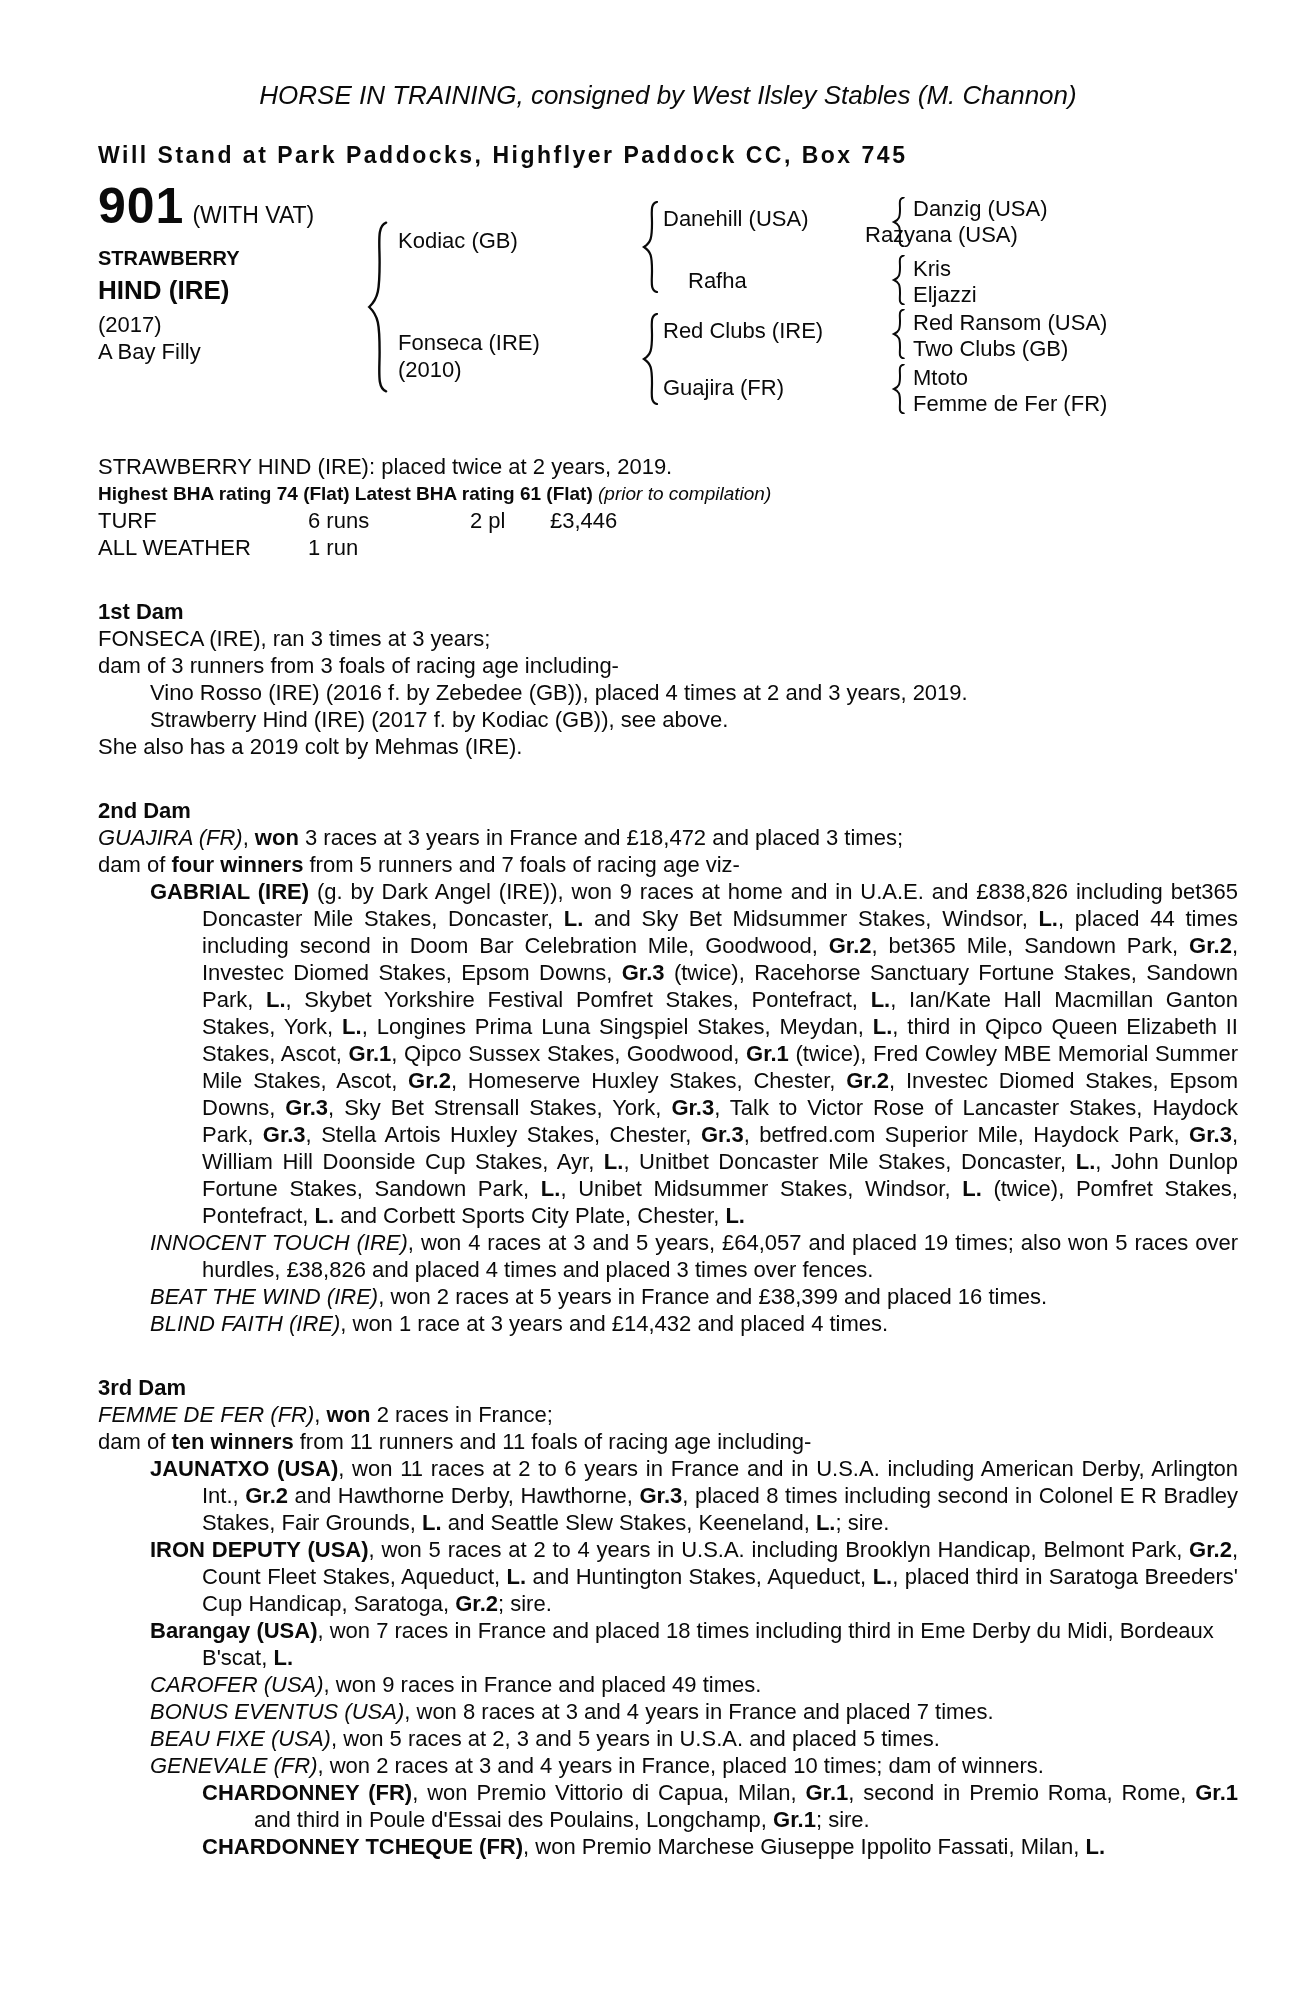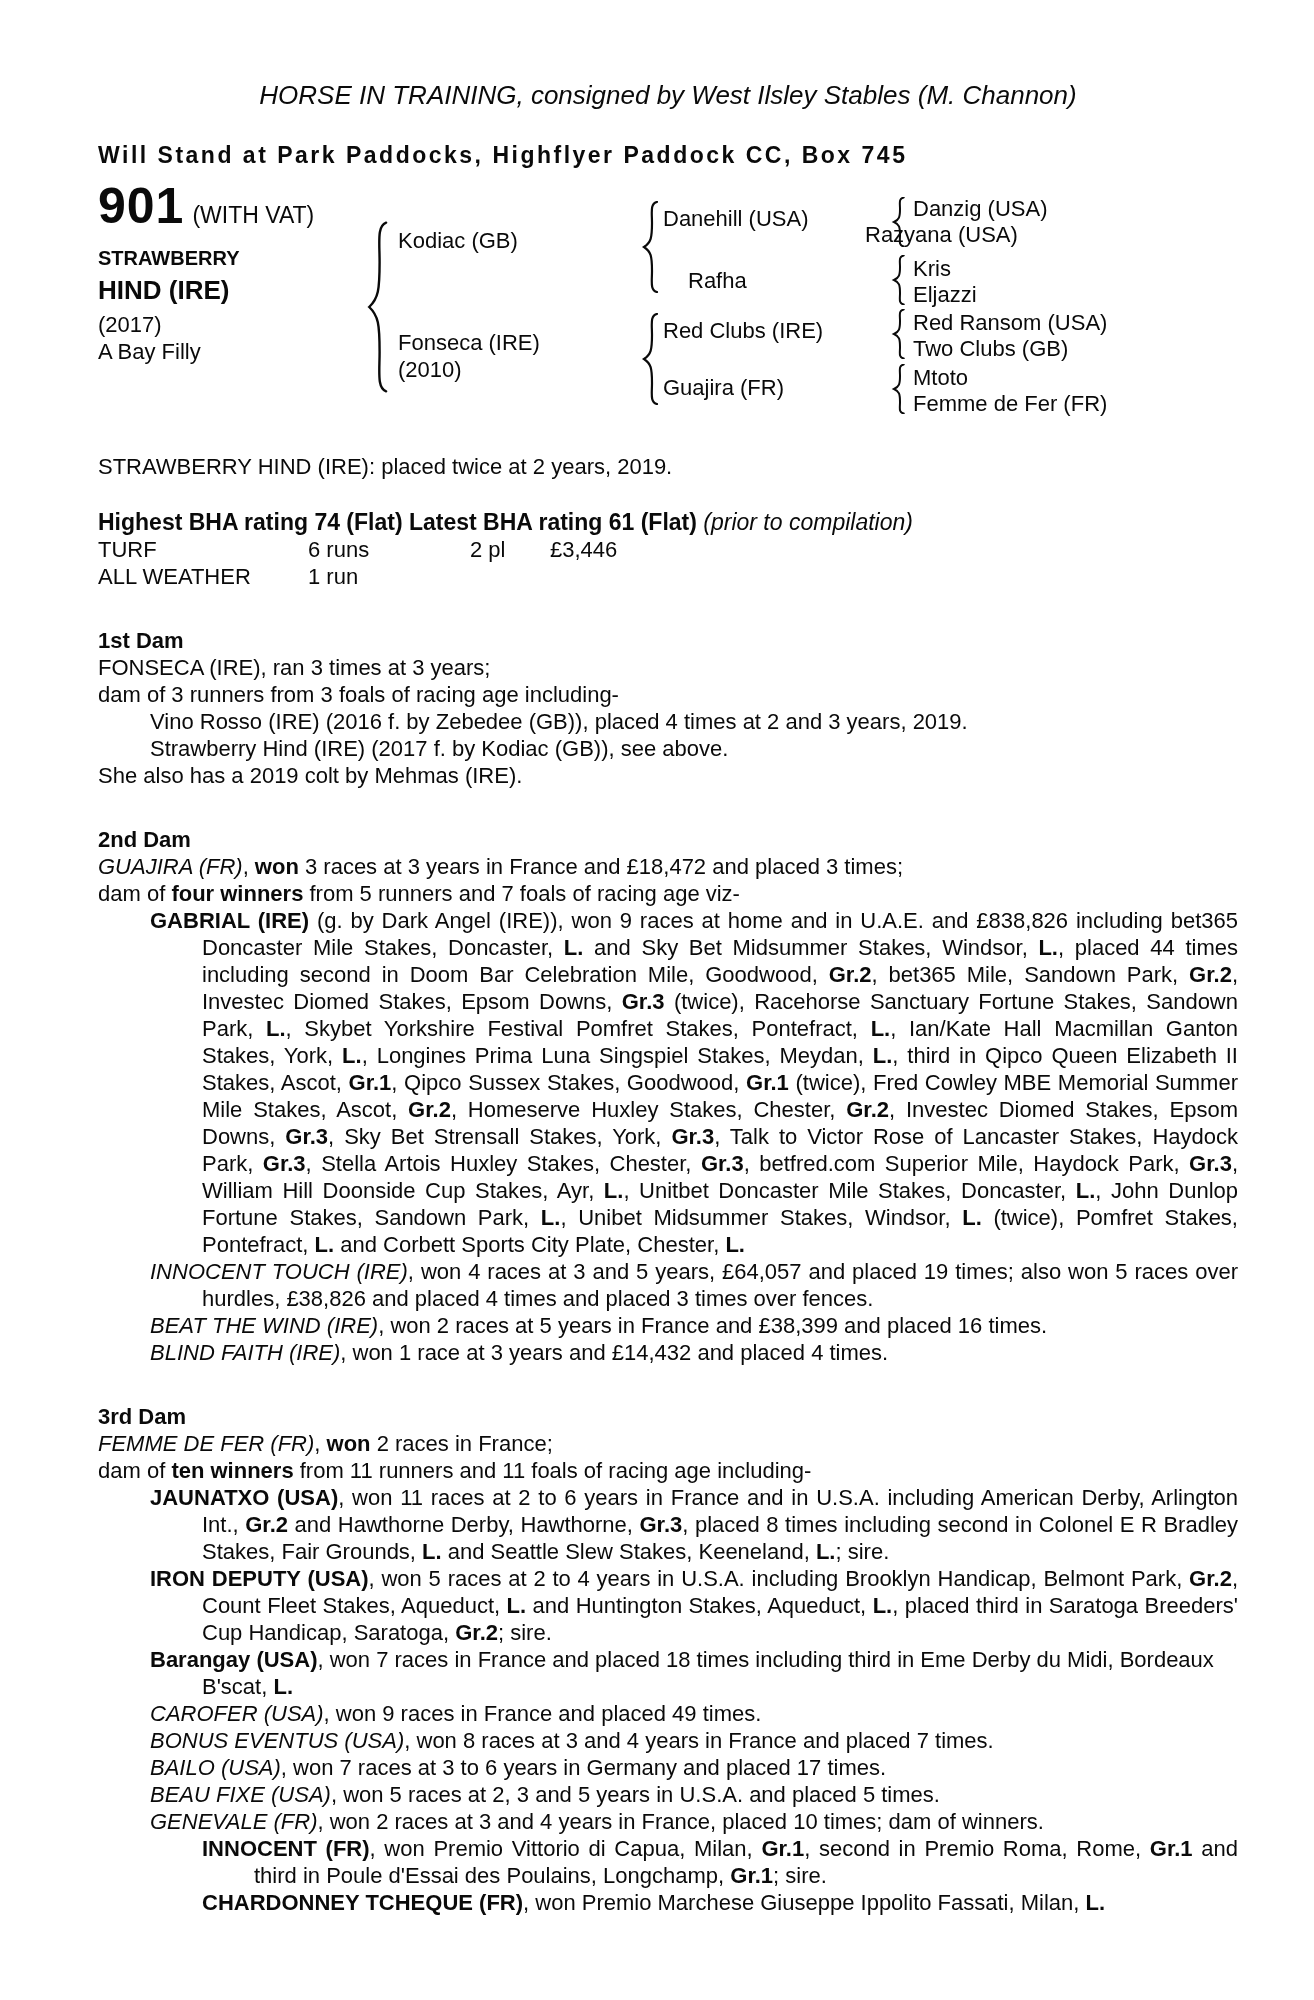--- a/index.html
+++ b/index.html
@@ -65,7 +65,7 @@
 
   
   .summary { margin-top:26px; }
-  .rating-line { margin-top:29px; font-size:23px; }
+  .rating-line { font-size:19px; }
   .rating-line .note { font-weight:normal; font-style:italic; }
   .stat-row { display:flex; }
   .stat-row .c1 { width:210px; }

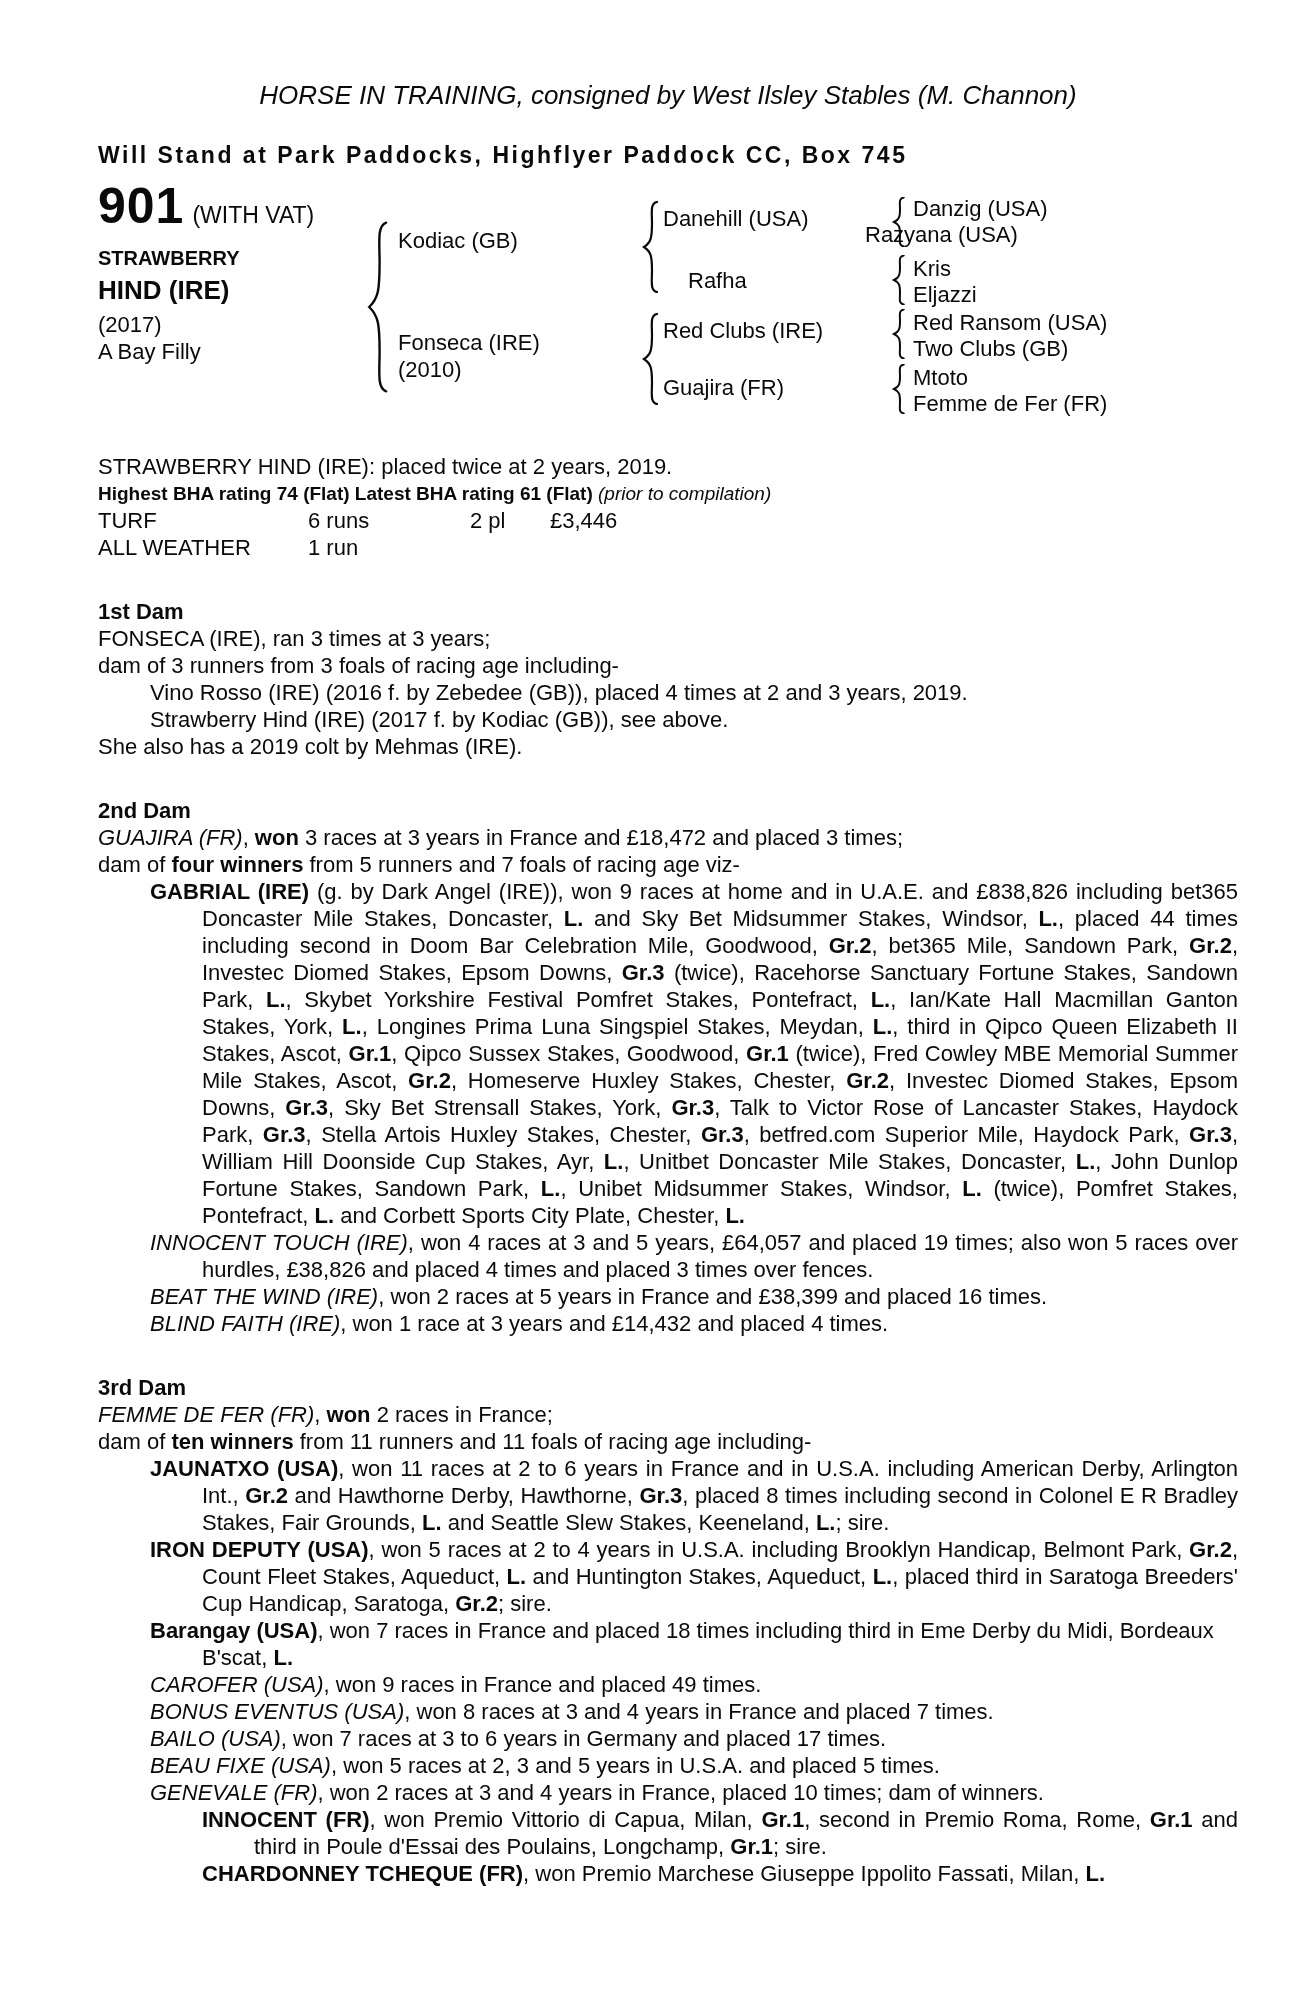--- a/index.html
+++ b/index.html
@@ -200,7 +200,6 @@
         <div class="para indent1"><span class="b">Barangay (USA)</span><span>, won 7 races in France and placed 18 times including third in Eme Derby du Midi, Bordeaux B'scat, </span><span class="b">L.</span></div>
         <div class="para indent1"><span class="i">CAROFER (USA)</span><span>, won 9 races in France and placed 49 times.</span></div>
         <div class="para indent1"><span class="i">BONUS EVENTUS (USA)</span><span>, won 8 races at 3 and 4 years in France and placed 7 times.</span></div>
-        <div class="para indent1"><span class="i">BAILO (USA)</span><span>, won 7 races at 3 to 6 years in Germany and placed 17 times.</span></div>
         <div class="para indent1"><span class="i">BEAU FIXE (USA)</span><span>, won 5 races at 2, 3 and 5 years in U.S.A. and placed 5 times.</span></div>
         <div class="para indent1"><span class="i">GENEVALE (FR)</span><span>, won 2 races at 3 and 4 years in France, placed 10 times; dam of winners.</span></div>
         <div class="para indent2 justify"><span class="b">INNOCENT (FR)</span><span>, won Premio Vittorio di Capua, Milan, </span><span class="b">Gr.1</span><span>, second in Premio Roma, Rome, </span><span class="b">Gr.1</span><span> and third in Poule d'Essai des Poulains, Longchamp, </span><span class="b">Gr.1</span><span>; sire.</span></div>

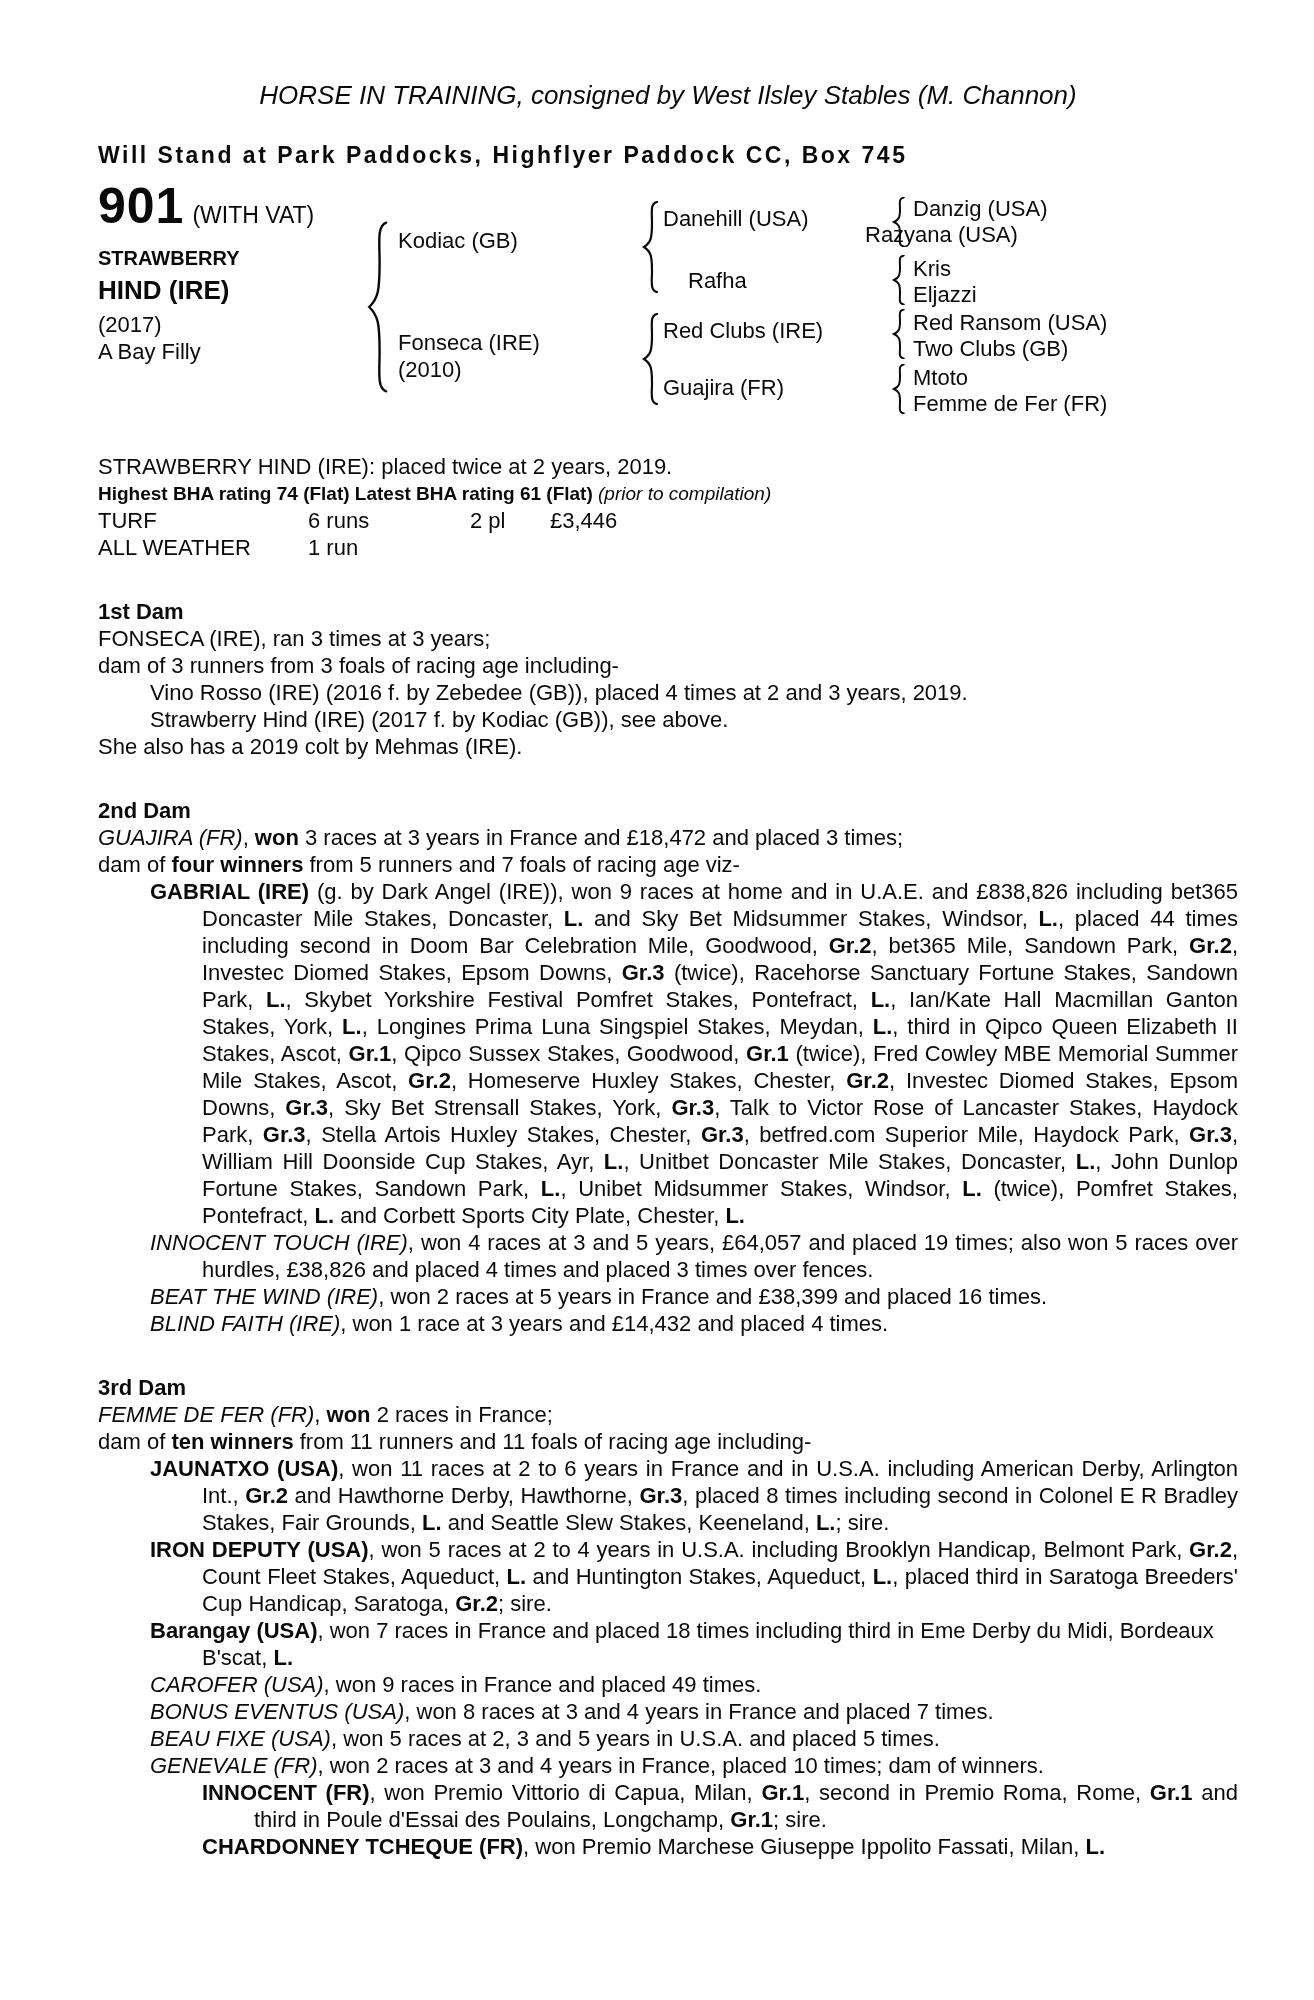--- a/index.html
+++ b/index.html
@@ -202,7 +202,7 @@
         <div class="para indent1"><span class="i">BONUS EVENTUS (USA)</span><span>, won 8 races at 3 and 4 years in France and placed 7 times.</span></div>
         <div class="para indent1"><span class="i">BEAU FIXE (USA)</span><span>, won 5 races at 2, 3 and 5 years in U.S.A. and placed 5 times.</span></div>
         <div class="para indent1"><span class="i">GENEVALE (FR)</span><span>, won 2 races at 3 and 4 years in France, placed 10 times; dam of winners.</span></div>
-        <div class="para indent2 justify"><span class="b">INNOCENT (FR)</span><span>, won Premio Vittorio di Capua, Milan, </span><span class="b">Gr.1</span><span>, second in Premio Roma, Rome, </span><span class="b">Gr.1</span><span> and third in Poule d'Essai des Poulains, Longchamp, </span><span class="b">Gr.1</span><span>; sire.</span></div>
+        <div class="para indent2 justify"><span class="b">CHARDONNEY (FR)</span><span>, won Premio Vittorio di Capua, Milan, </span><span class="b">Gr.1</span><span>, second in Premio Roma, Rome, </span><span class="b">Gr.1</span><span> and third in Poule d'Essai des Poulains, Longchamp, </span><span class="b">Gr.1</span><span>; sire.</span></div>
         <div class="para indent2"><span class="b">CHARDONNEY TCHEQUE (FR)</span><span>, won Premio Marchese Giuseppe Ippolito Fassati, Milan, </span><span class="b">L.</span></div>
       </div>
     </div>

